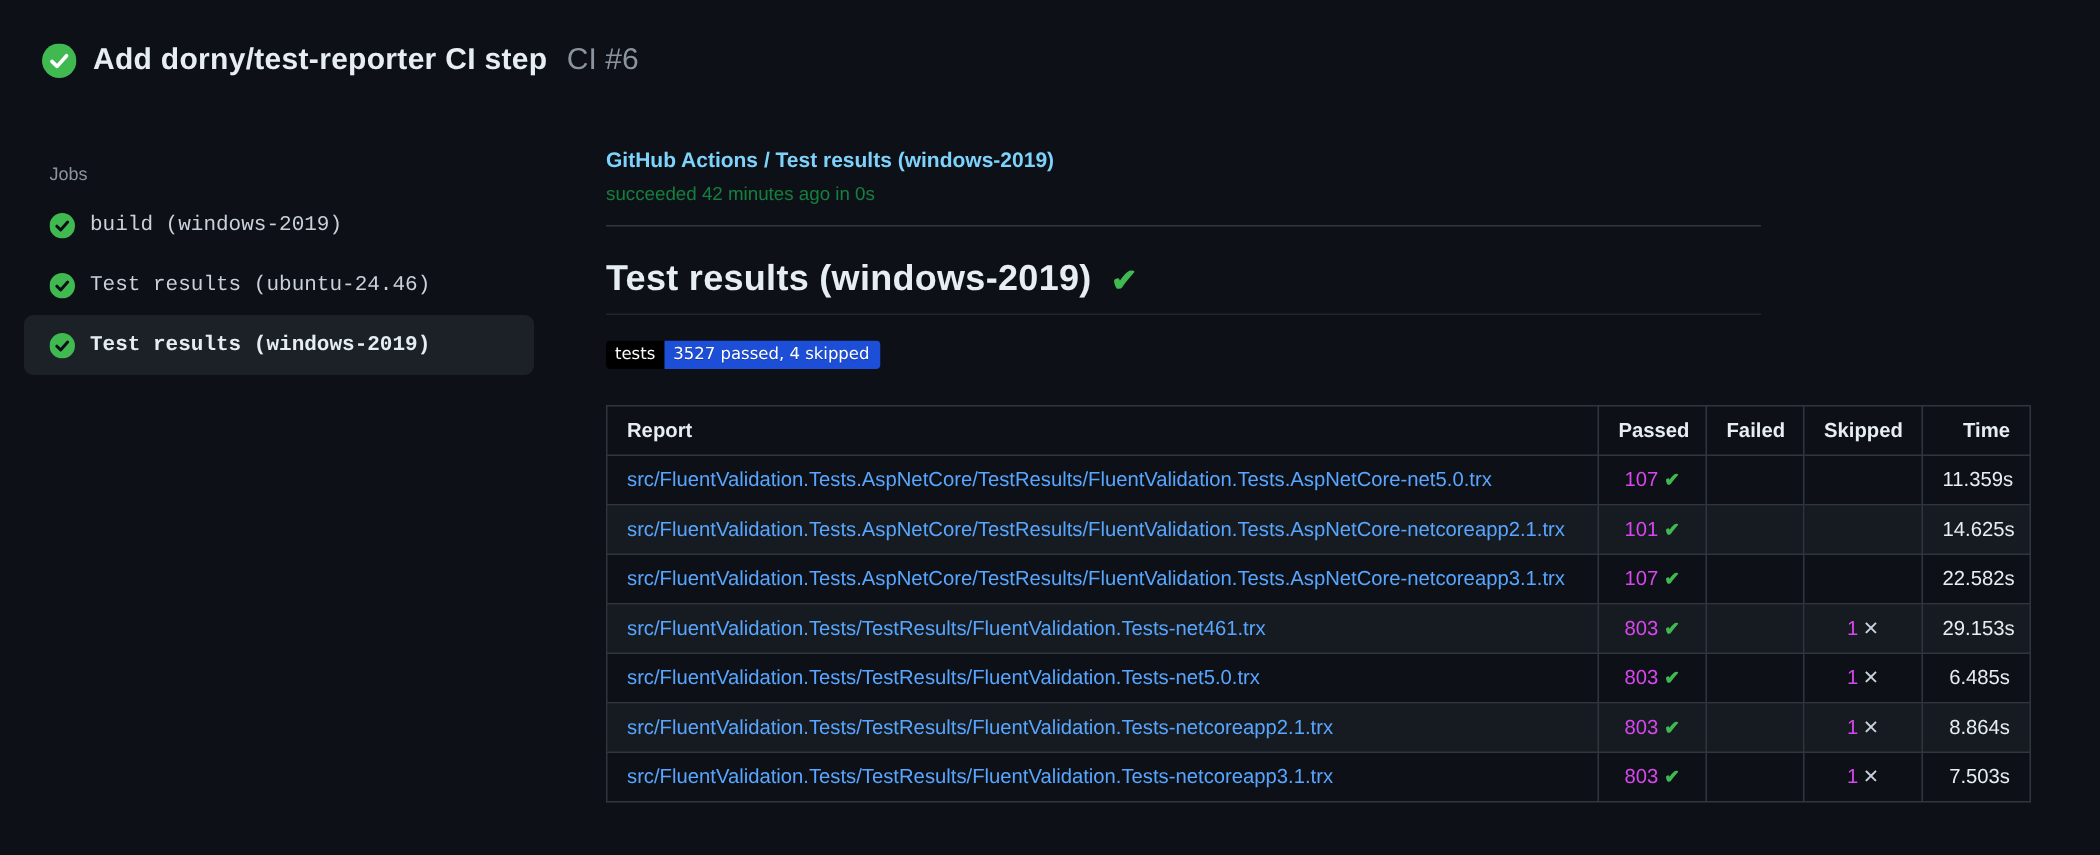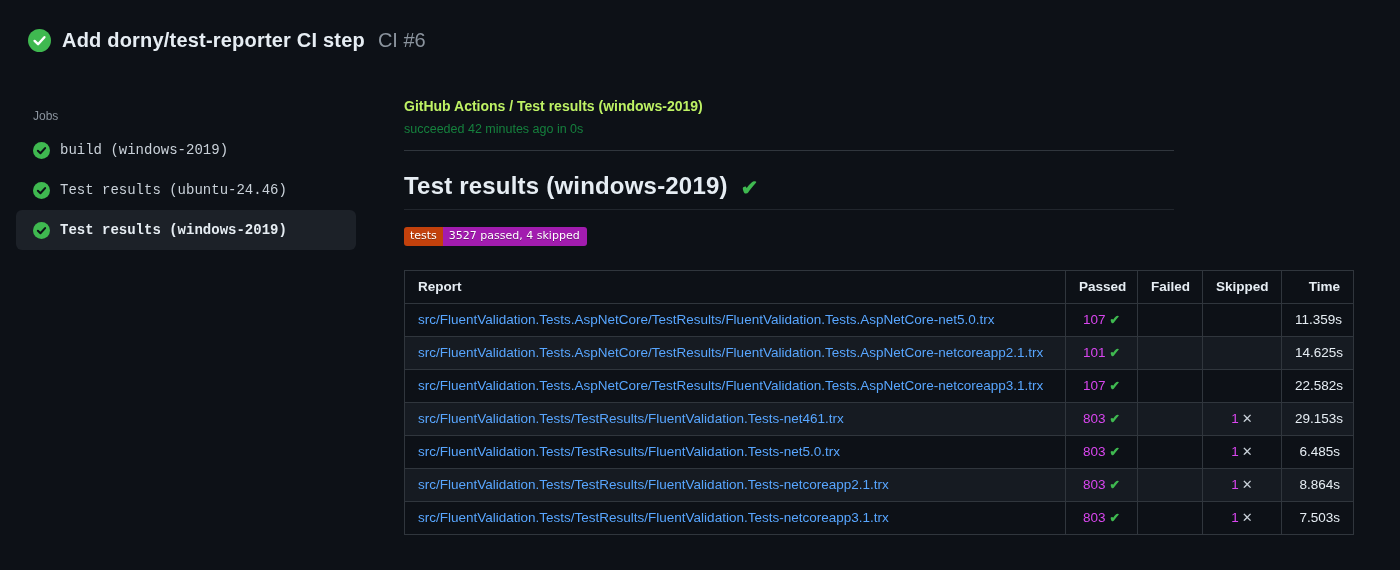--- a/index.html
+++ b/index.html
@@ -38,7 +38,7 @@
 
   
   .main { flex:1 1 auto; padding-left:24px; min-width:0; }
-  .workflow-name { margin-top:12px; font-size:14px; font-weight:bold; color:#bef264; line-height:20px; }
+  .workflow-name { margin-top:12px; font-size:14px; font-weight:bold; color:#7dd3fc; line-height:20px; }
   .run-meta { margin-top:5px; font-size:12.5px; color:#15803d; line-height:16px; }
   .header-divider { border-bottom:1px solid #30363d; margin-top:13px; }
   .section-heading { margin-top:21px; padding-bottom:9px; border-bottom:1px solid #21262d;

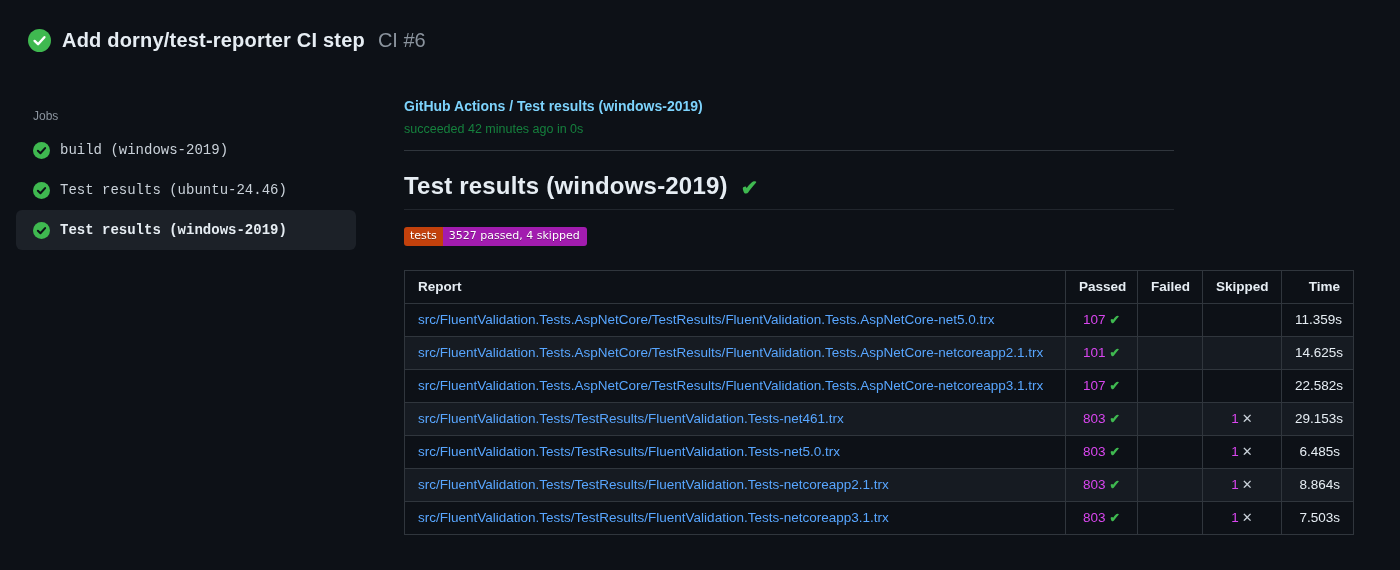--- a/index.html
+++ b/index.html
@@ -50,7 +50,7 @@
   .badge { display:inline-flex; margin-top:17px; font-family:"DejaVu Sans", sans-serif;
            font-size:11px; line-height:12px; color:#ffffff; border-radius:3px; overflow:hidden;
            text-shadow:0 1px 0 rgba(0,0,0,.3); }
-  .badge .badge-label { background:#c2410c; padding:3px 6px 4px 6px; }
+  .badge .badge-label { background:#000000; padding:3px 6px 4px 6px; }
   .badge .badge-value { background:#a21caf; padding:3px 7px 4px 6px; }
 
   

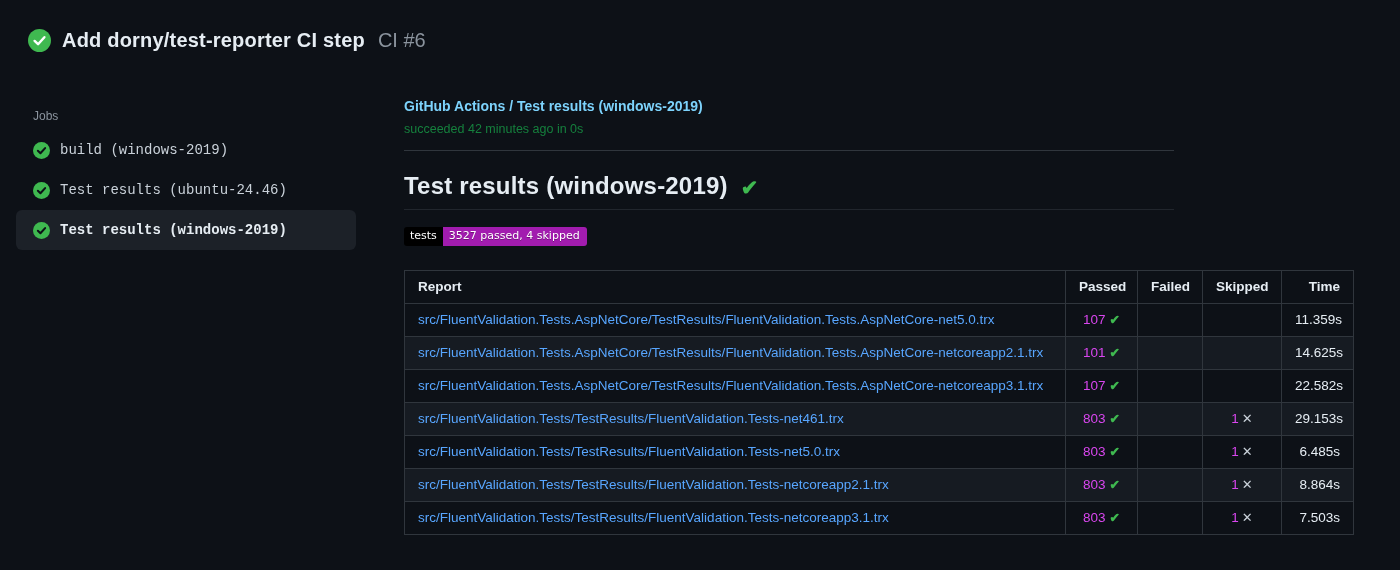--- a/index.html
+++ b/index.html
@@ -51,7 +51,7 @@
            font-size:11px; line-height:12px; color:#ffffff; border-radius:3px; overflow:hidden;
            text-shadow:0 1px 0 rgba(0,0,0,.3); }
   .badge .badge-label { background:#000000; padding:3px 6px 4px 6px; }
-  .badge .badge-value { background:#a21caf; padding:3px 7px 4px 6px; }
+  .badge .badge-value { background:#1d4ed8; padding:3px 7px 4px 6px; }
 
   
   table.results { margin-top:24px; border-collapse:collapse; width:949px; table-layout:fixed;

